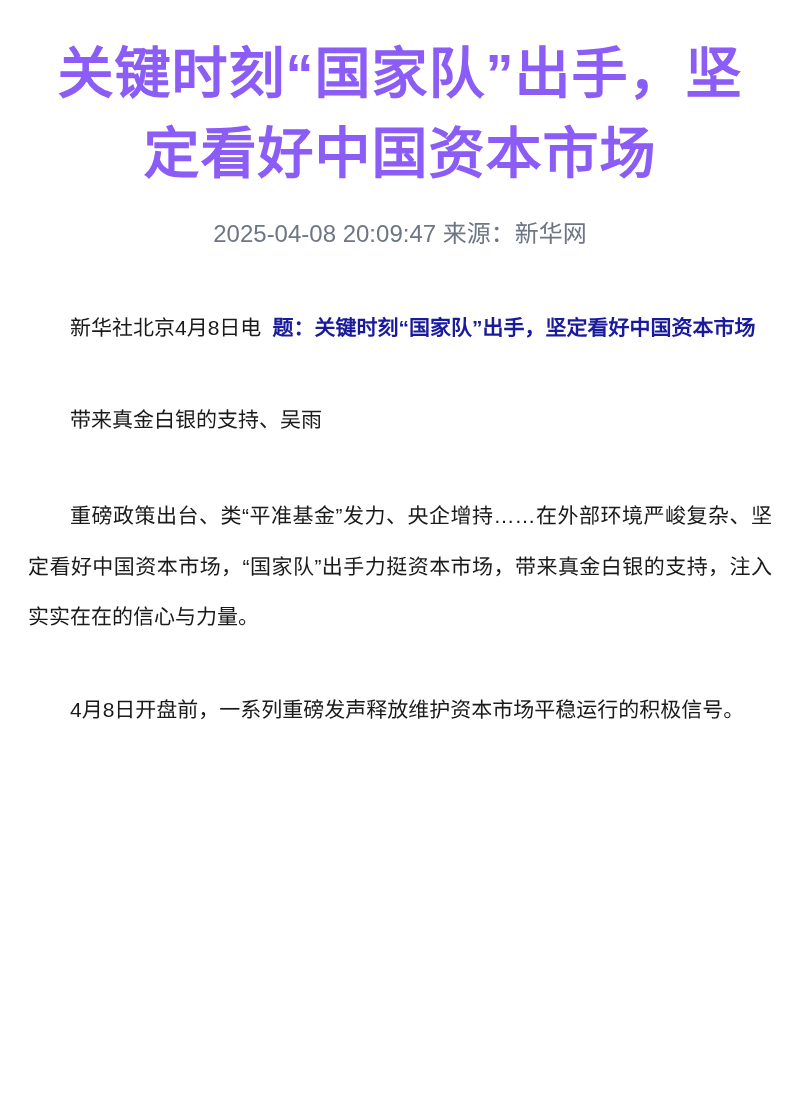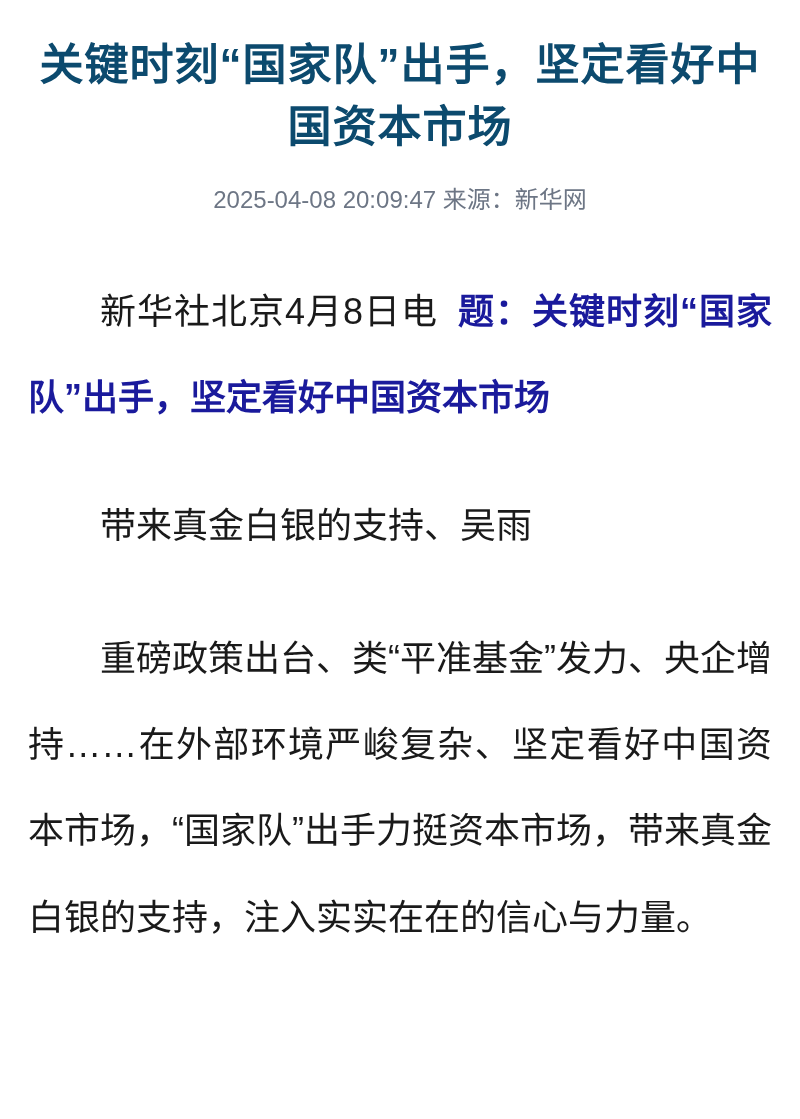--- a/index.html
+++ b/index.html
@@ -21,11 +21,11 @@
   }
   .article-title {
     margin: 0 6px 0 6px;
-    font-size: 44px;
+    font-size: 56px;
     line-height: 1.42;
     font-weight: 700;
     text-align: center;
-    color: #0c4a6e;
+    color: #8b5cf6;
     letter-spacing: 1px;
   }
   .article-meta {

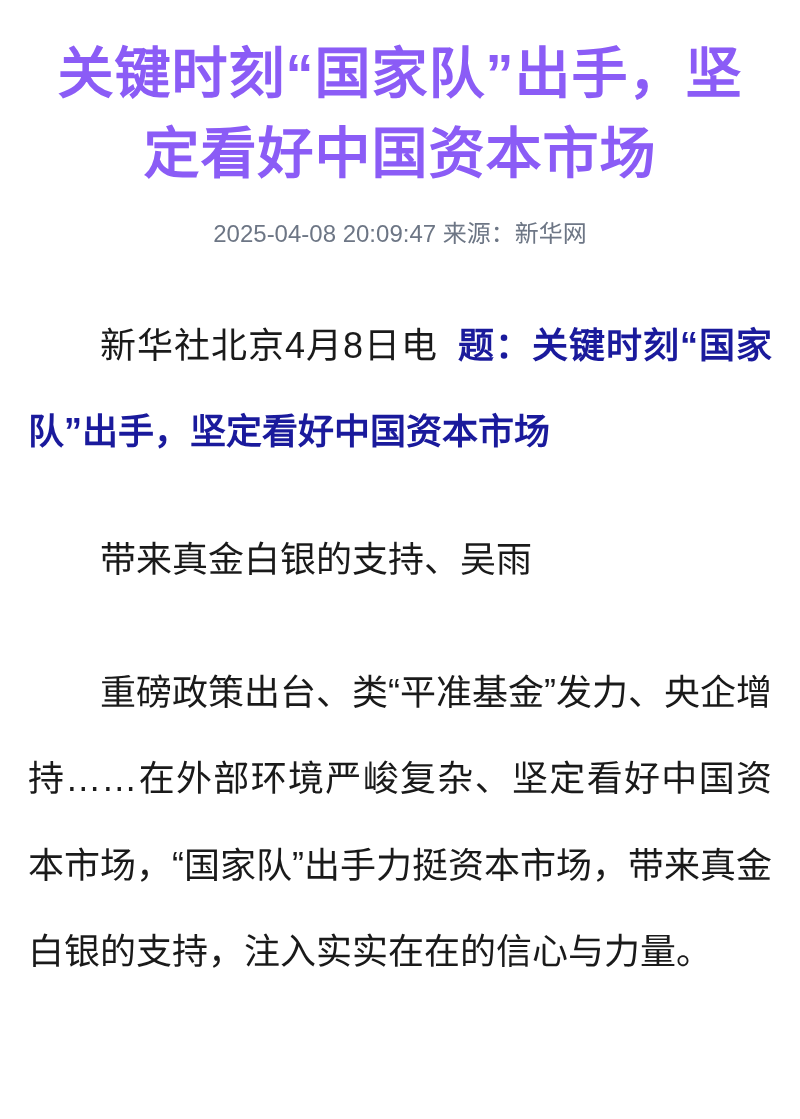--- a/index.html
+++ b/index.html
@@ -39,7 +39,7 @@
   .article-meta .meta-piece { white-space: nowrap; }
   .article-body {
     margin-top: 52px;
-    font-size: 36px;
+    font-size: 21px;
     color: #1a1a1a;
   }
   .article-body p {

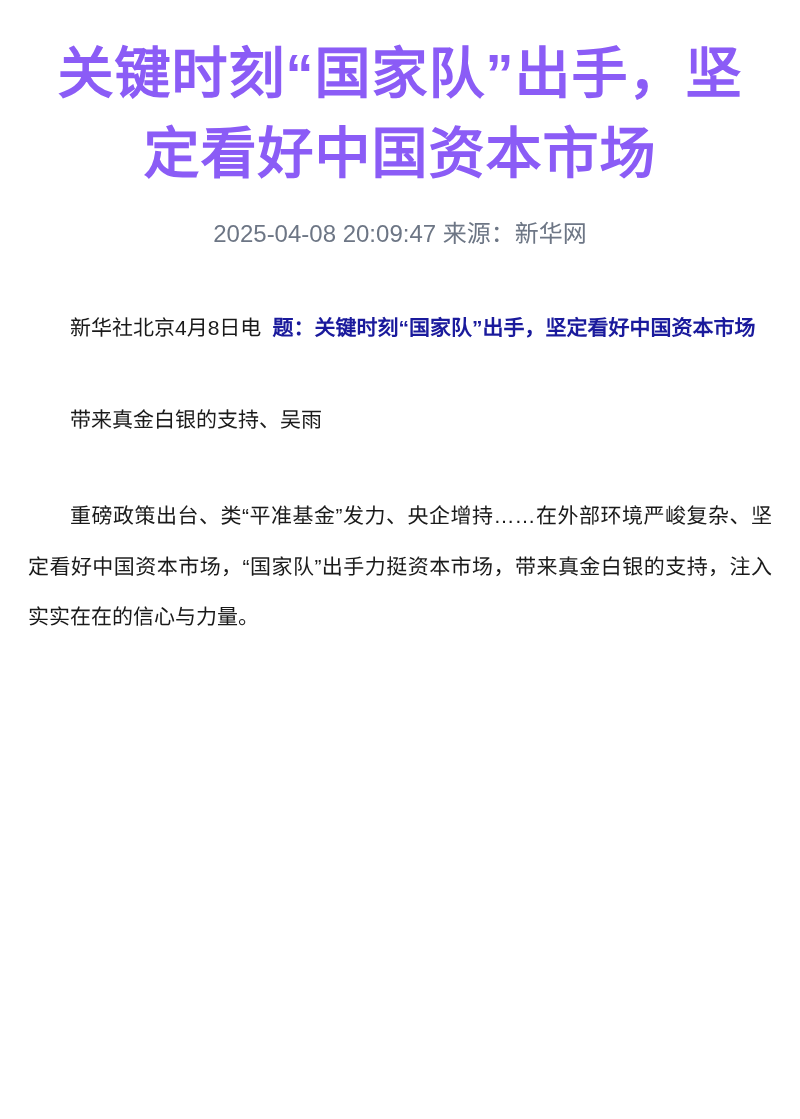--- a/index.html
+++ b/index.html
@@ -81,6 +81,7 @@
 
     <p>重磅政策出台、类“平准基金”发力、央企增持……在外部环境严峻复杂、坚定看好中国资本市场，“国家队”出手力挺资本市场，带来真金白银的支持，注入实实在在的信心与力量。</p>
 
+    <p>4月8日开盘前，一系列重磅发声释放维护资本市场平稳运行的积极信号。</p>
 
   </div>
 

